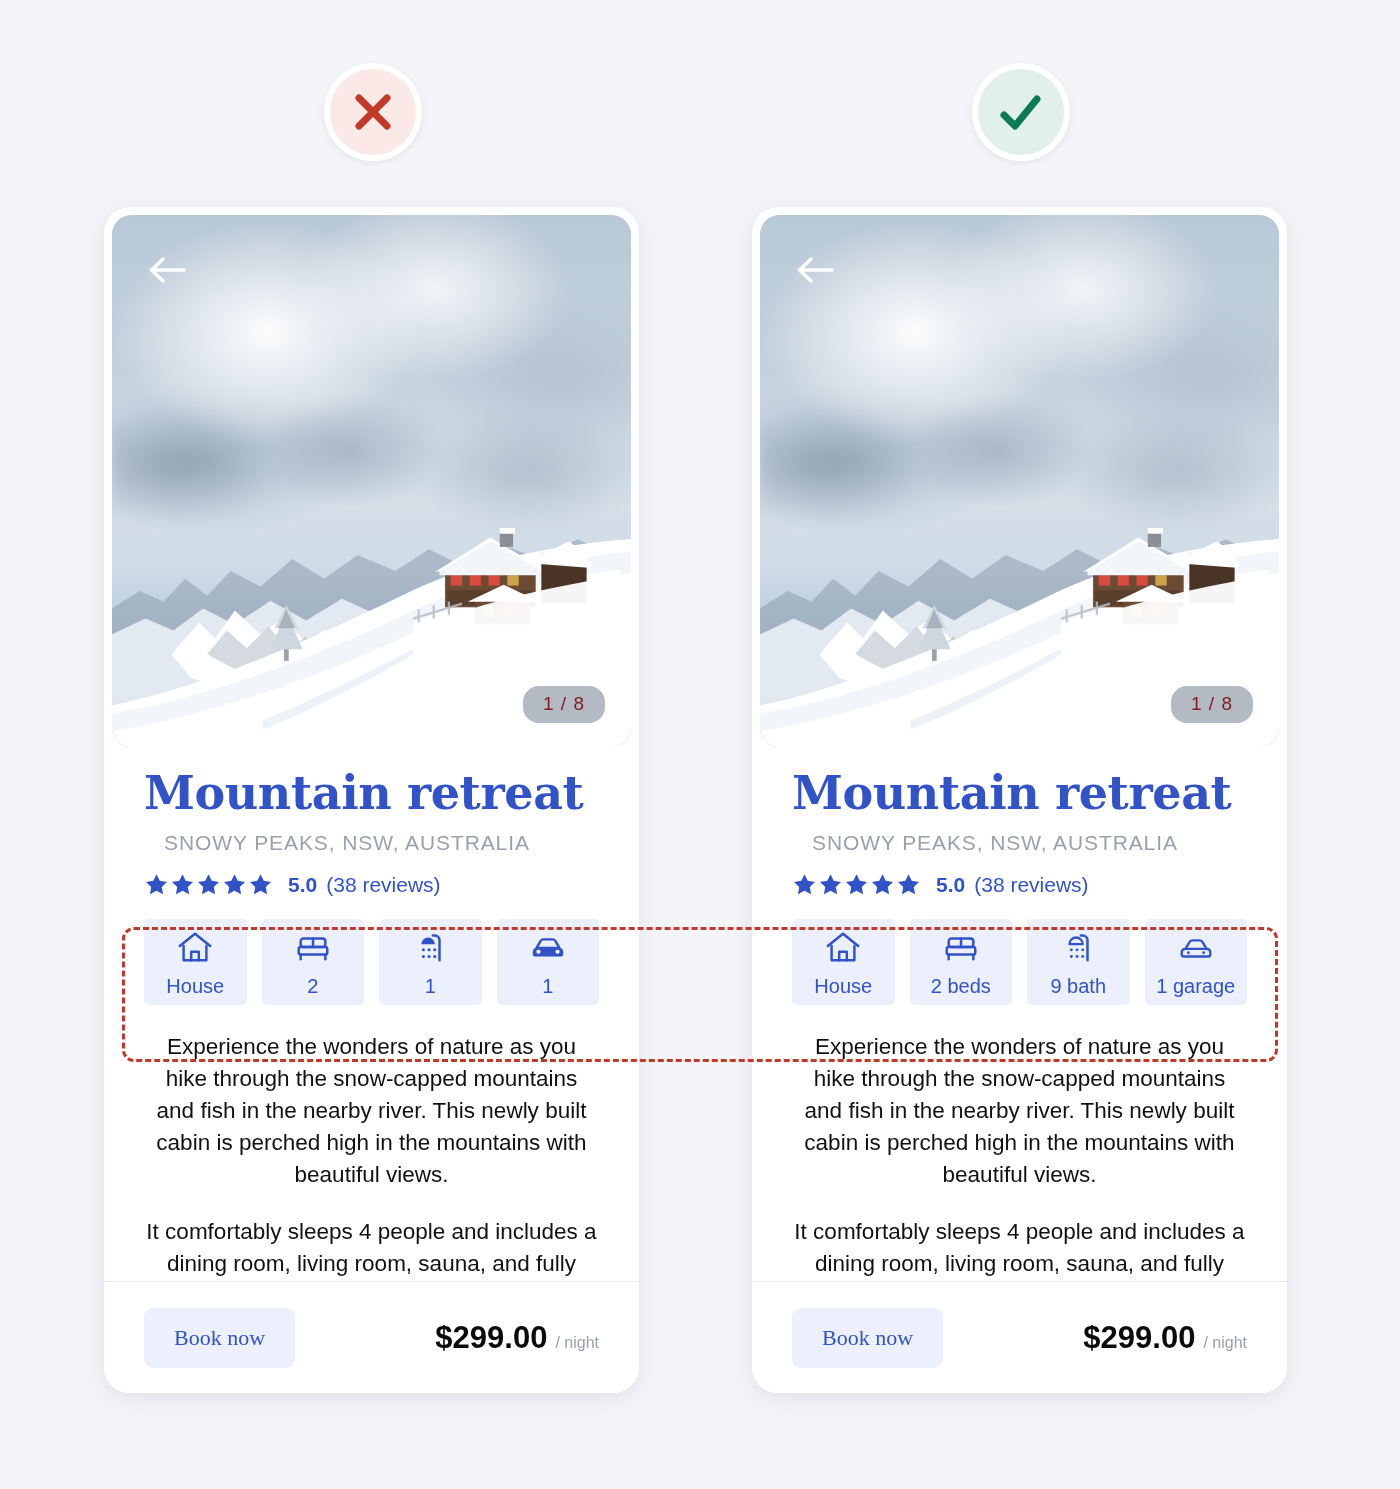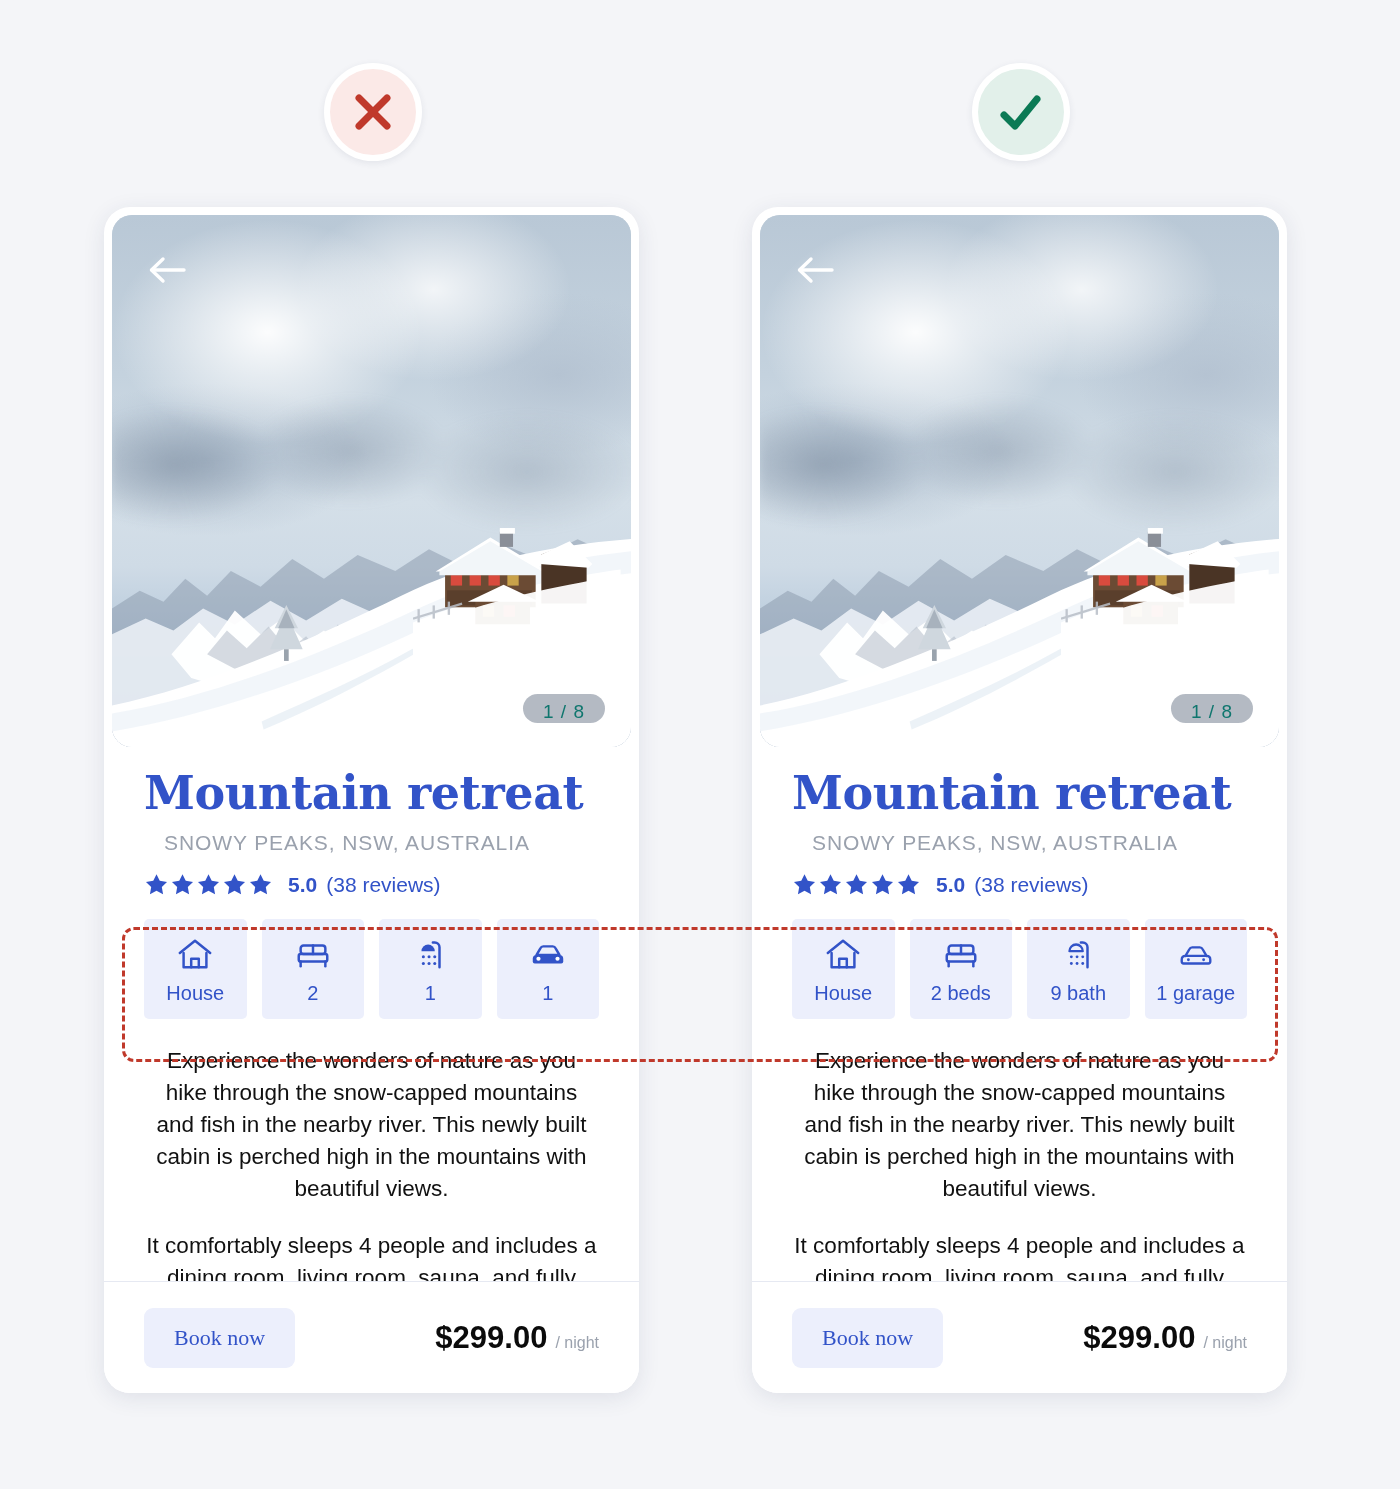--- a/index.html
+++ b/index.html
@@ -81,10 +81,10 @@
   }
   .hero .counter {
     position: absolute; right: 26px; bottom: 24px;
-    padding: 7px 20px 0;
+    padding: 7px 20px 8px;
     border-radius: 16px;
     background: rgba(118,130,145,0.55);
-    color: #0f766e;
+    color: #7f1d1d;
     font-size: 19px;
     letter-spacing: 1px;
     cursor: pointer;

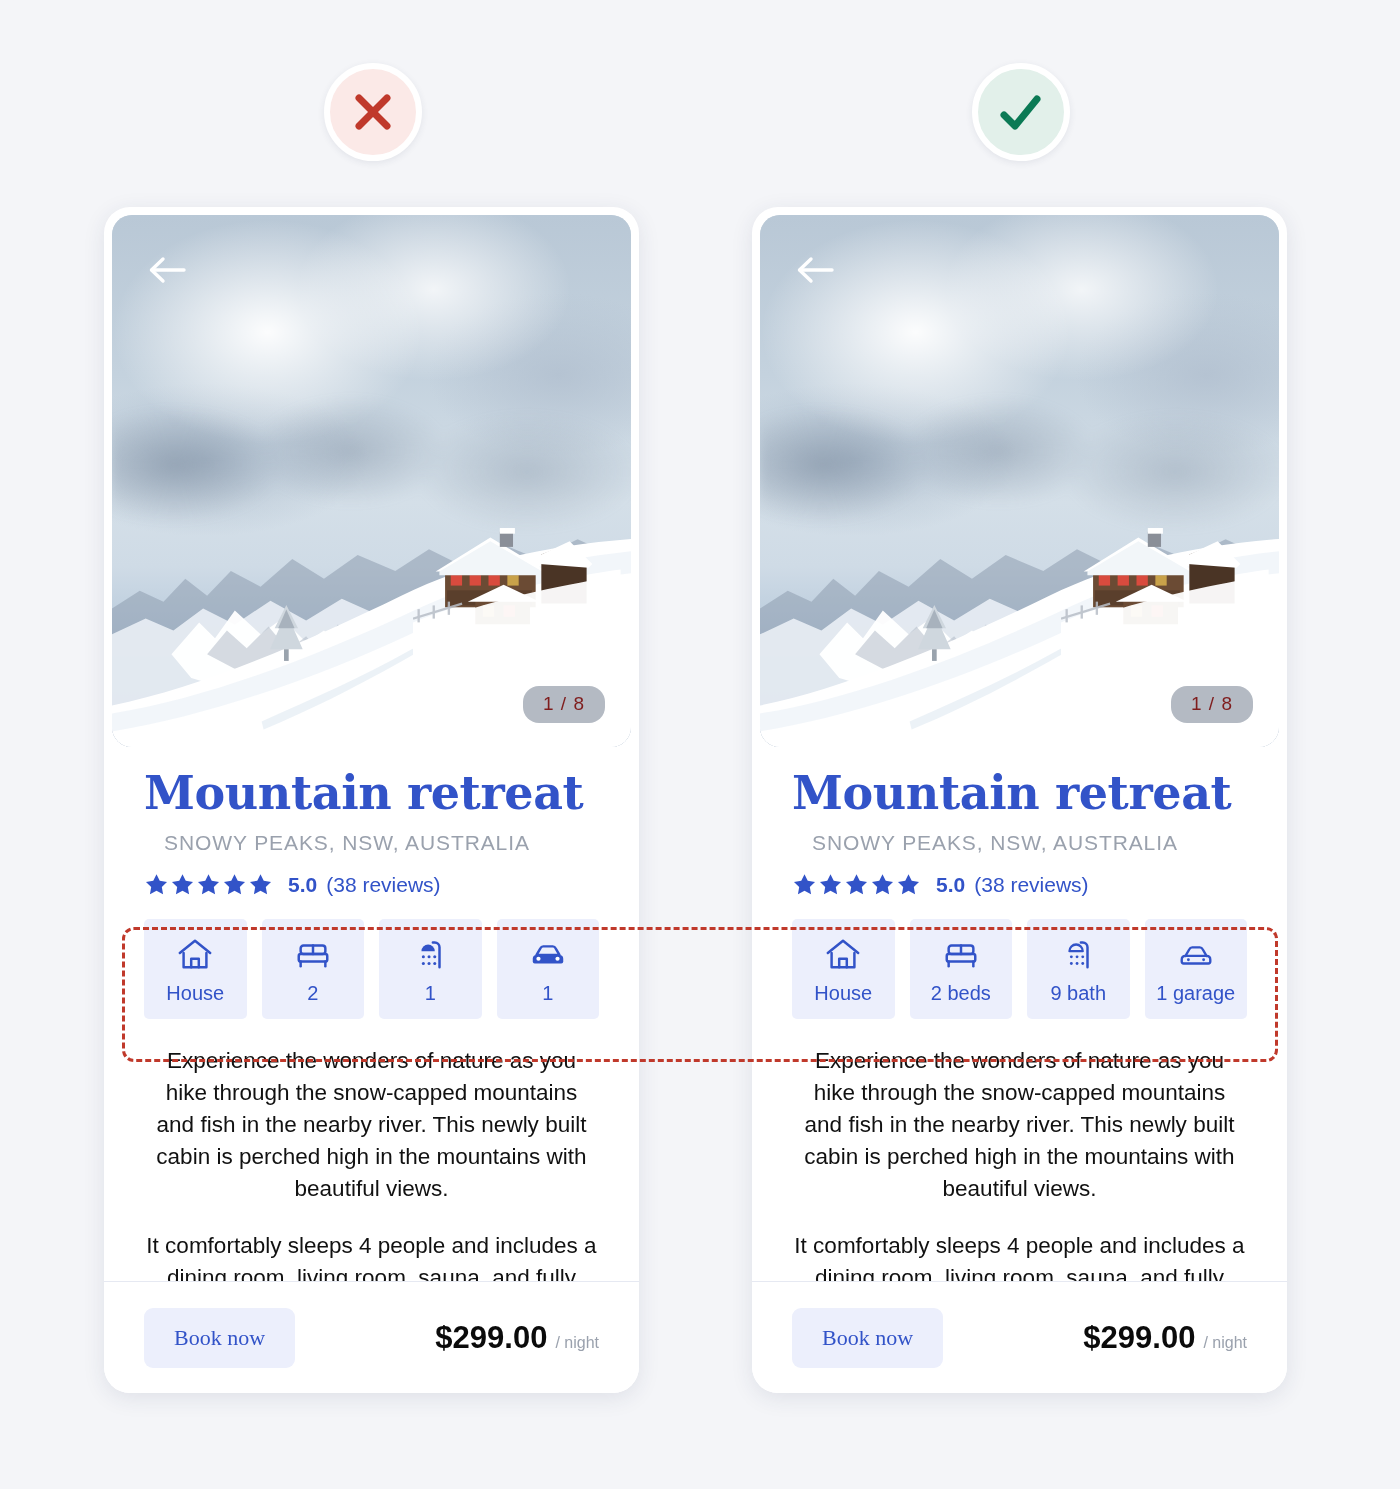--- a/index.html
+++ b/index.html
@@ -120,7 +120,7 @@
   
   .chips { display: flex; gap: 15px; margin-top: 22px; }
   .chip {
-    width: 107px; height: 100px;
+    width: 107px; height: 86px;
     background: #eceffc;
     border-radius: 5px;
     display: flex; flex-direction: column;

